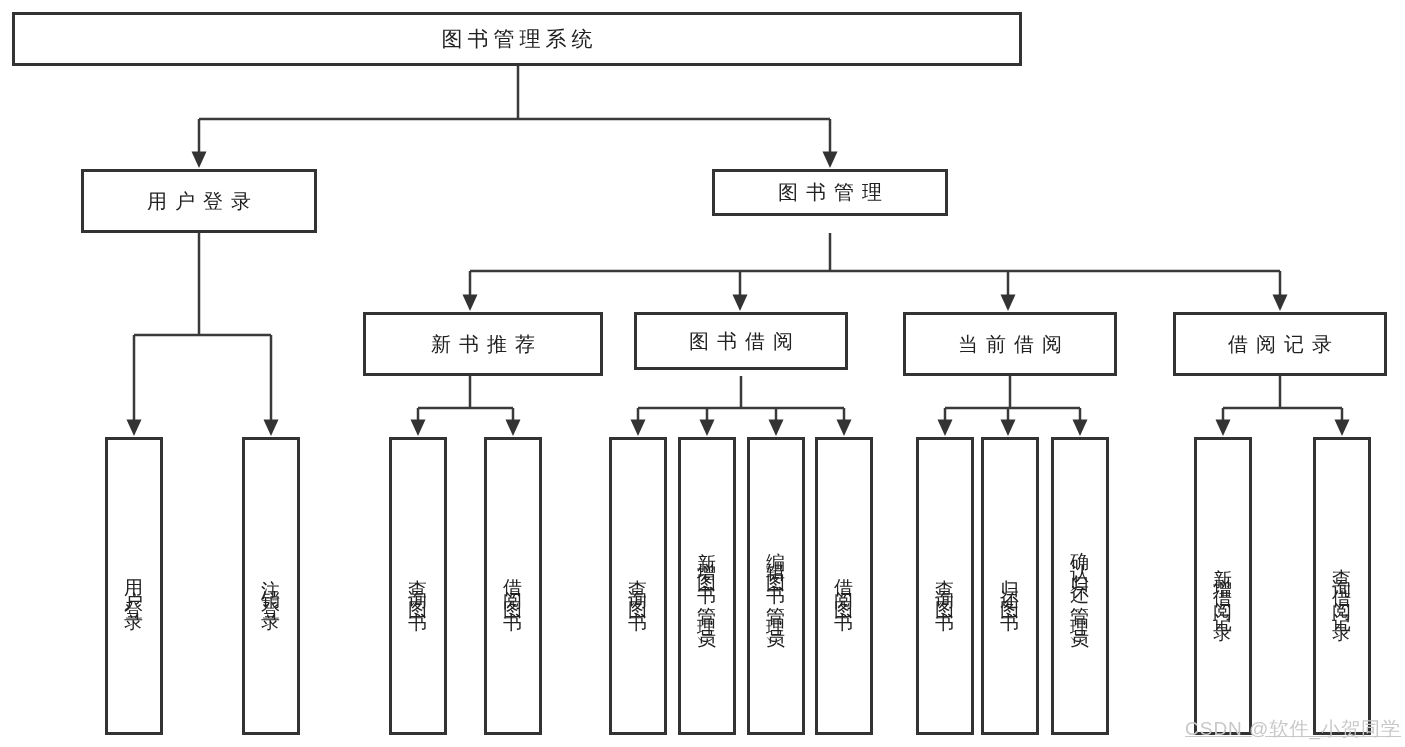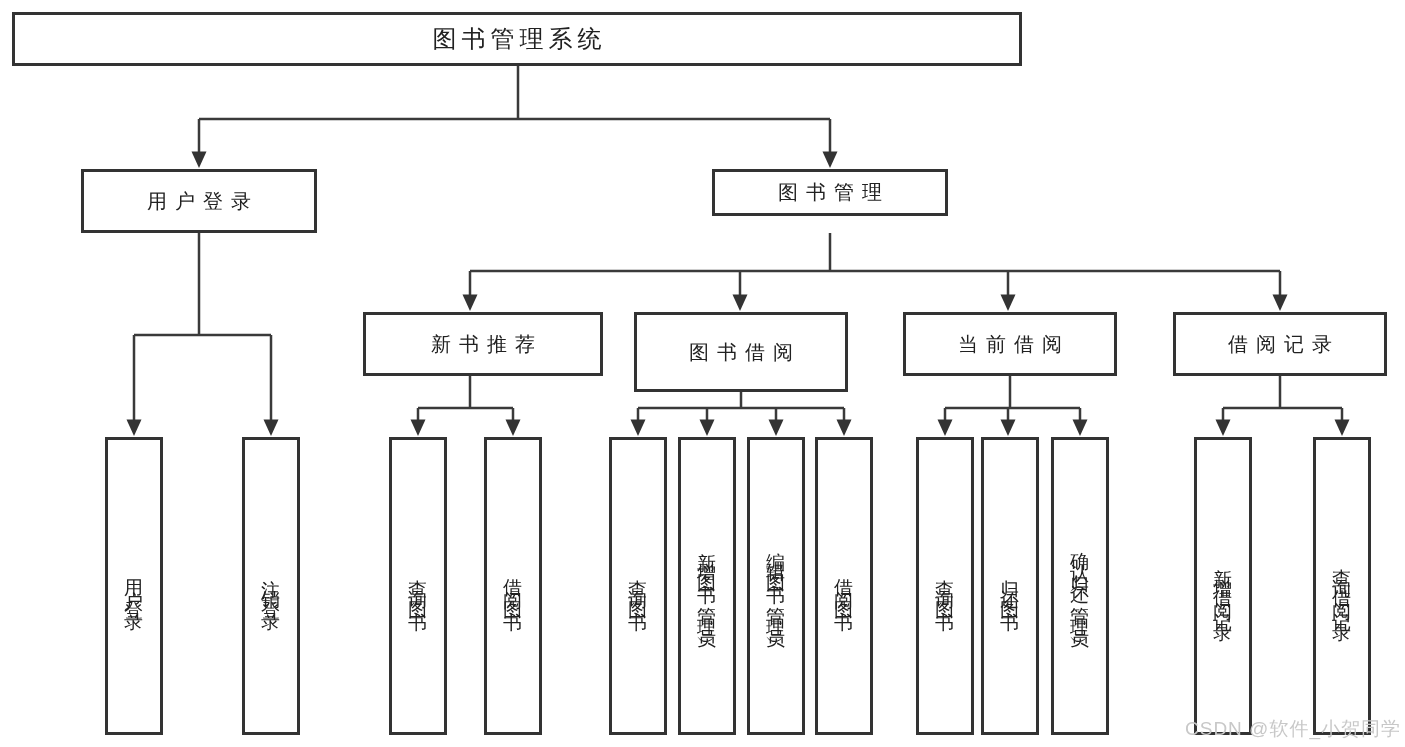--- a/index.html
+++ b/index.html
@@ -26,7 +26,7 @@
     text-align: center;
   }
   .h  { font-size: 20px; letter-spacing: 8px; text-indent: 8px; white-space: nowrap; }
-  .rootfont { font-size: 24px; letter-spacing: 5px; text-indent: 5px; }
+  .rootfont { font-size: 21px; letter-spacing: 5px; text-indent: 5px; }
   .v {
     writing-mode: vertical-rl;
     text-orientation: mixed;

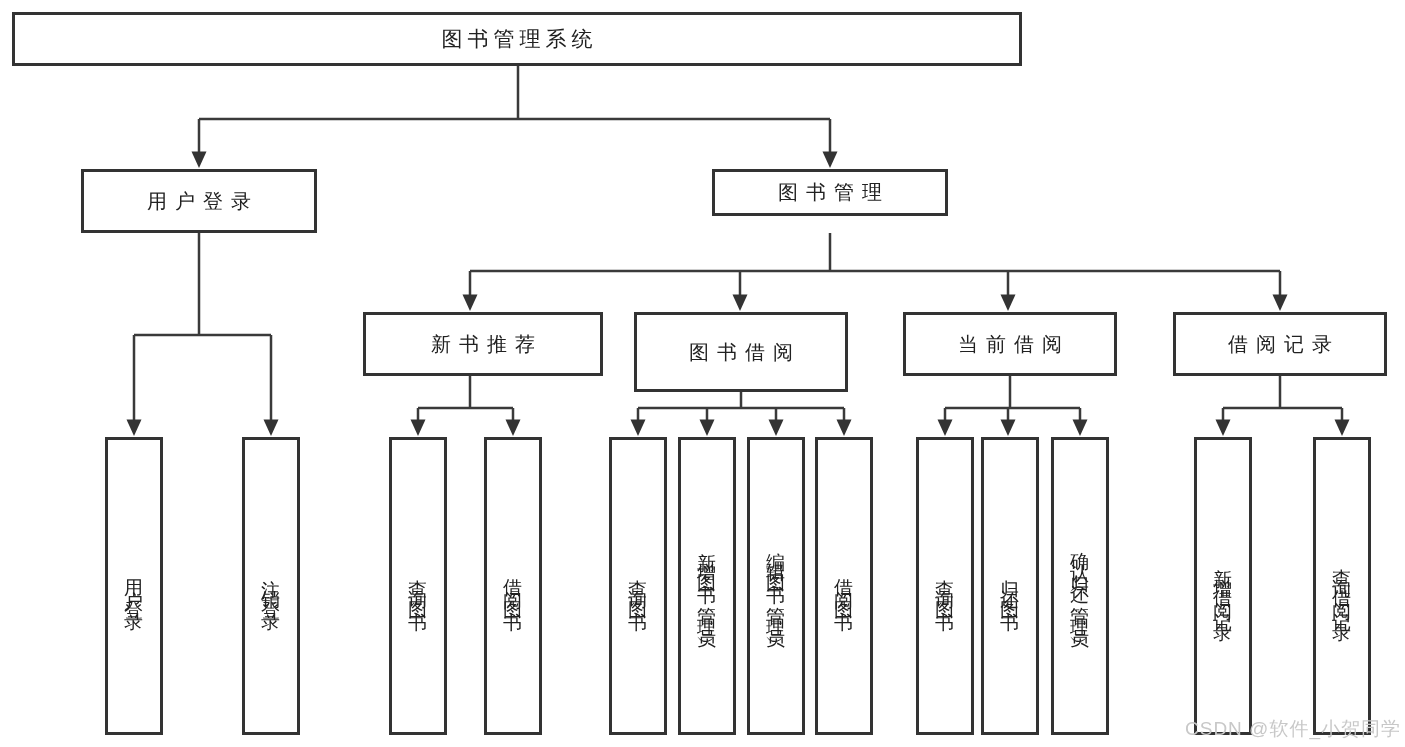--- a/index.html
+++ b/index.html
@@ -88,7 +88,7 @@
   <div class="node h" style="left:712px; top:169px; width:236px; height:47px;">图书管理</div>
 
   <div class="node h" style="left:363px; top:312px; width:240px; height:64px;">新书推荐</div>
-  <div class="node h" style="left:634px; top:312px; width:214px; height:80px;">图书借阅</div>
+  <div class="node h" style="left:634px; top:312px; width:214px; height:58px;">图书借阅</div>
   <div class="node h" style="left:903px; top:312px; width:214px; height:64px;">当前借阅</div>
   <div class="node h" style="left:1173px; top:312px; width:214px; height:64px;">借阅记录</div>
 

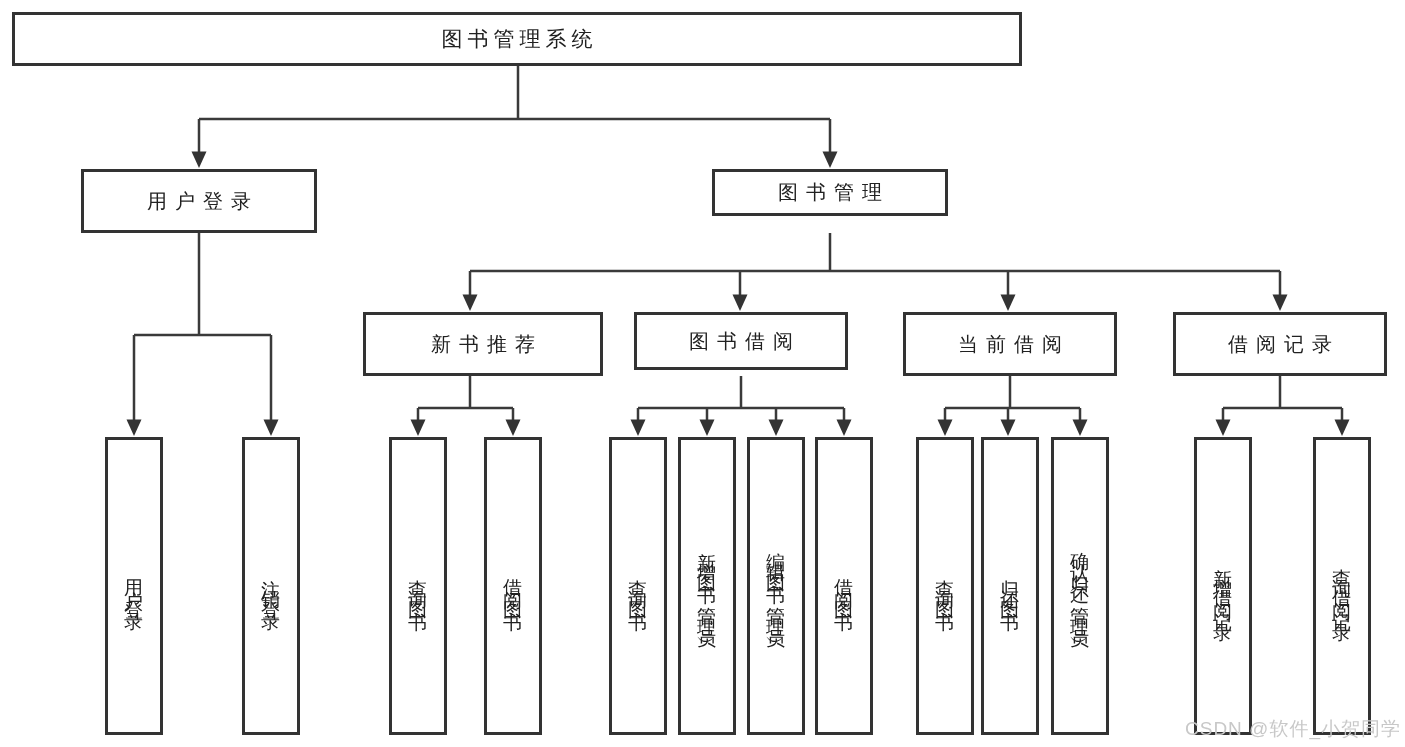--- a/index.html
+++ b/index.html
@@ -43,6 +43,7 @@
     color: #c8c8c8;
     white-space: nowrap;
     z-index: 5;
+    text-decoration: underline;
   }
 </style>
 </head>

